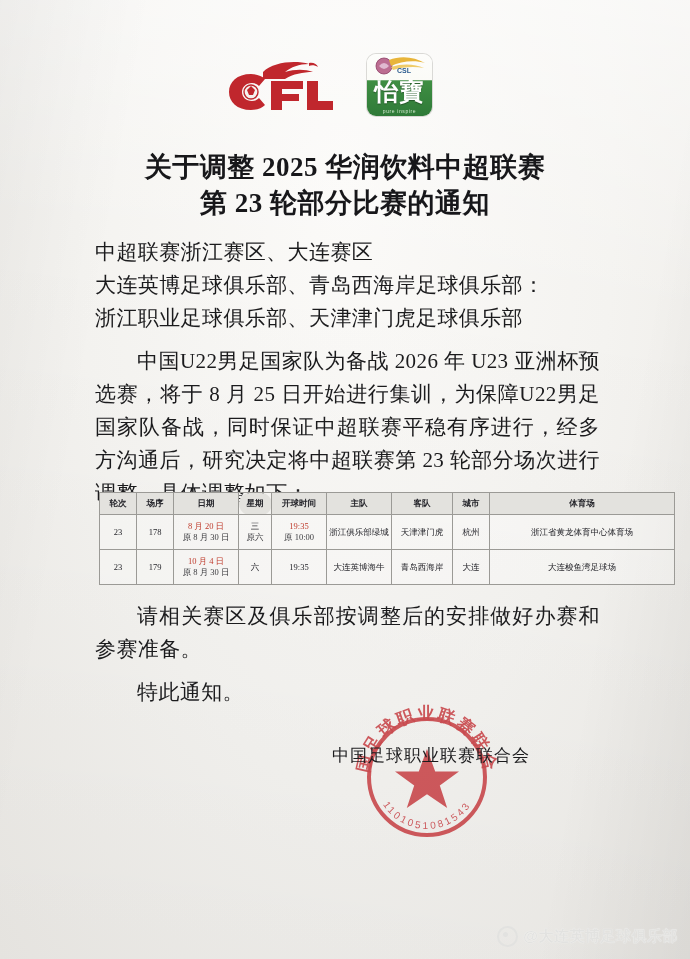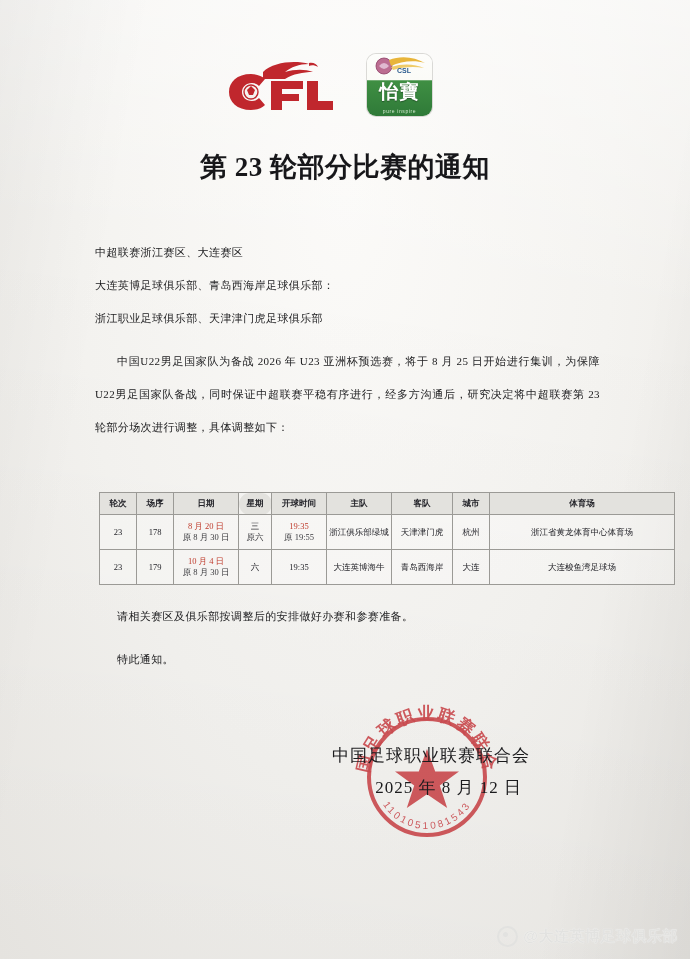--- a/index.html
+++ b/index.html
@@ -73,7 +73,7 @@
     left: 0; right: 0;
     top: 1px;
     font-family: Liberation Serif, serif;
-    font-size: 19px;
+    font-size: 24px;
     font-weight: bold;
     color: #ffffff;
     letter-spacing: 1px;

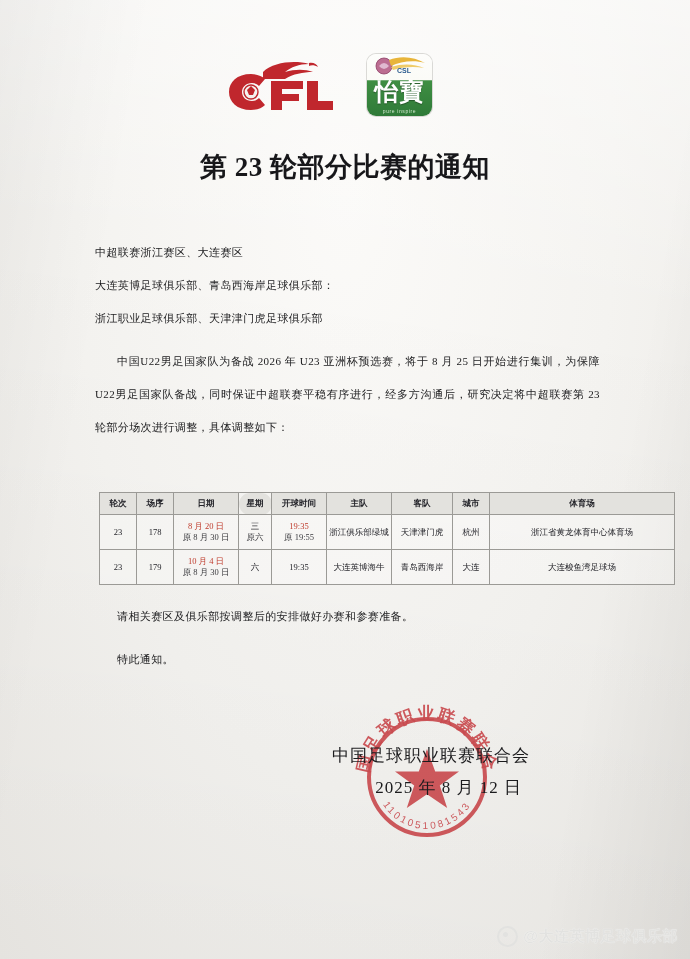--- a/index.html
+++ b/index.html
@@ -283,6 +283,7 @@
   </div>
 
   <h1 class="doc-title">
+    <span class="ln">关于调整 2025 华润饮料中超联赛</span>
     <span class="ln">第 23 轮部分比赛的通知</span>
   </h1>
 

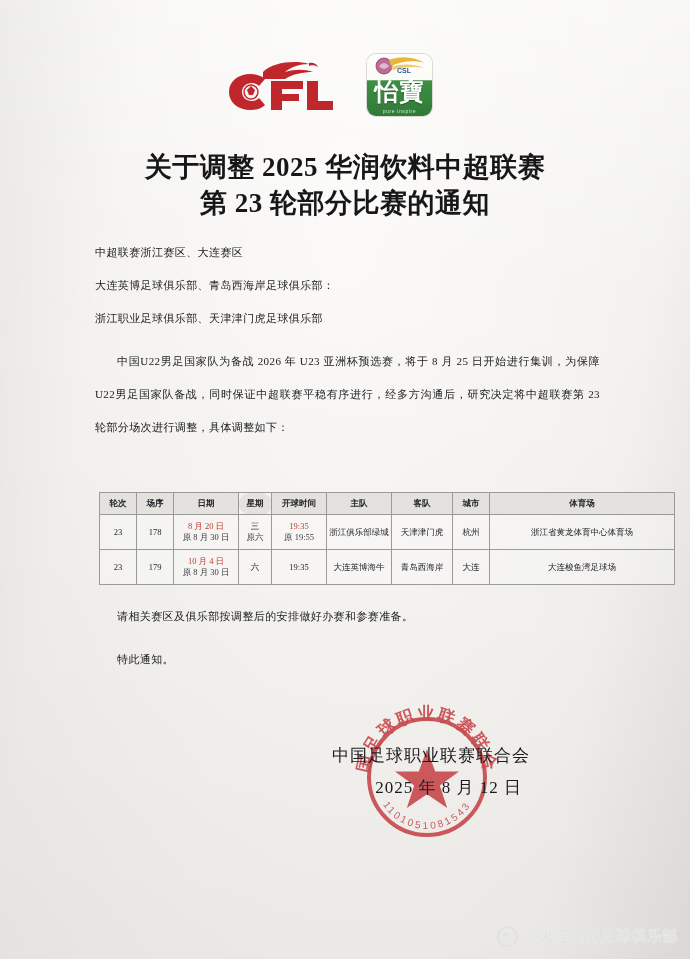--- a/index.html
+++ b/index.html
@@ -122,7 +122,7 @@
     left: 95px;
     width: 505px;
     color: #1b1b1d;
-    font-size: 11px;
+    font-size: 21px;
     line-height: 33px;
     letter-spacing: 0.4px;
   }

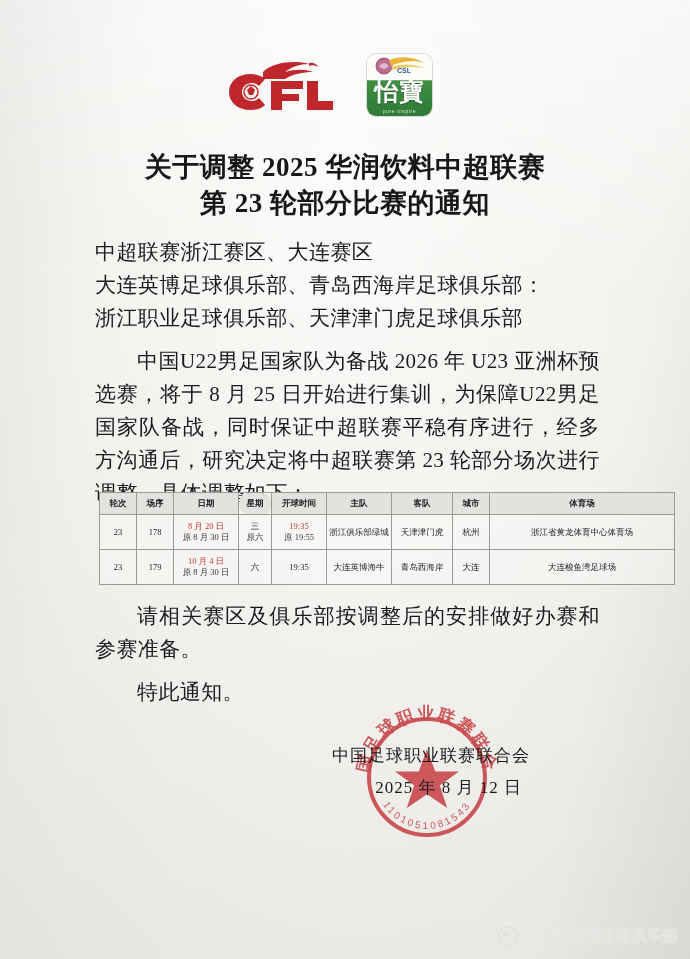--- a/index.html
+++ b/index.html
@@ -323,7 +323,7 @@
           </td>
           <td>
             <span class="newval">19:35</span>
-            <span class="oldval">原 19:55</span>
+            <span class="oldval">原 10:00</span>
           </td>
           <td>浙江俱乐部绿城</td>
           <td>天津津门虎</td>

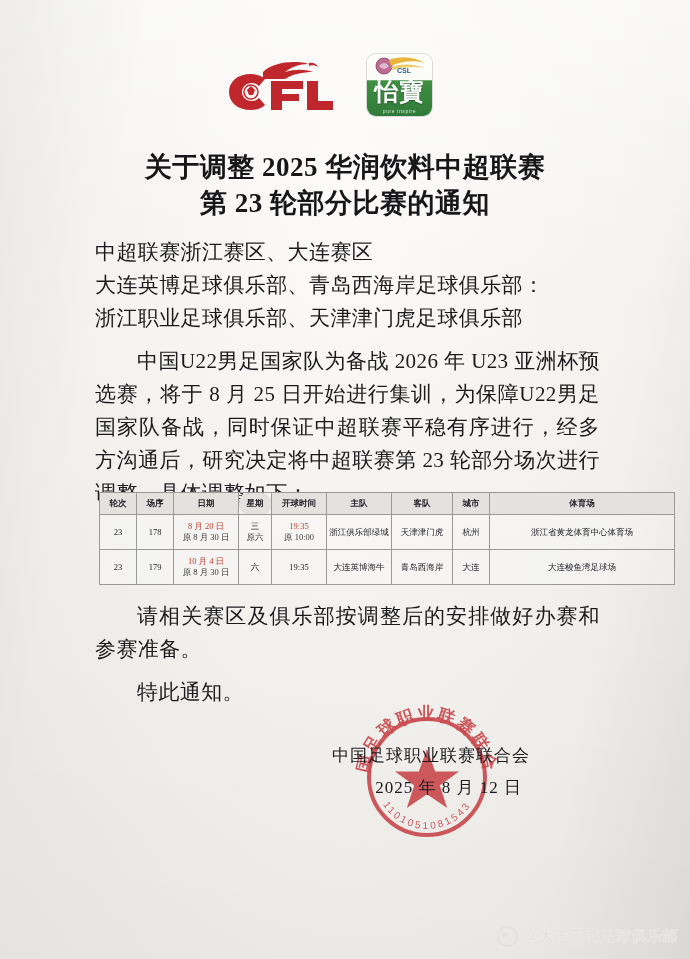--- a/index.html
+++ b/index.html
@@ -372,7 +372,6 @@
 
   <div class="sign">
     <span class="org">中国足球职业联赛联合会</span>
-    <span class="date">2025 年 8 月 12 日</span>
   </div>
 
   <div class="watermark">

